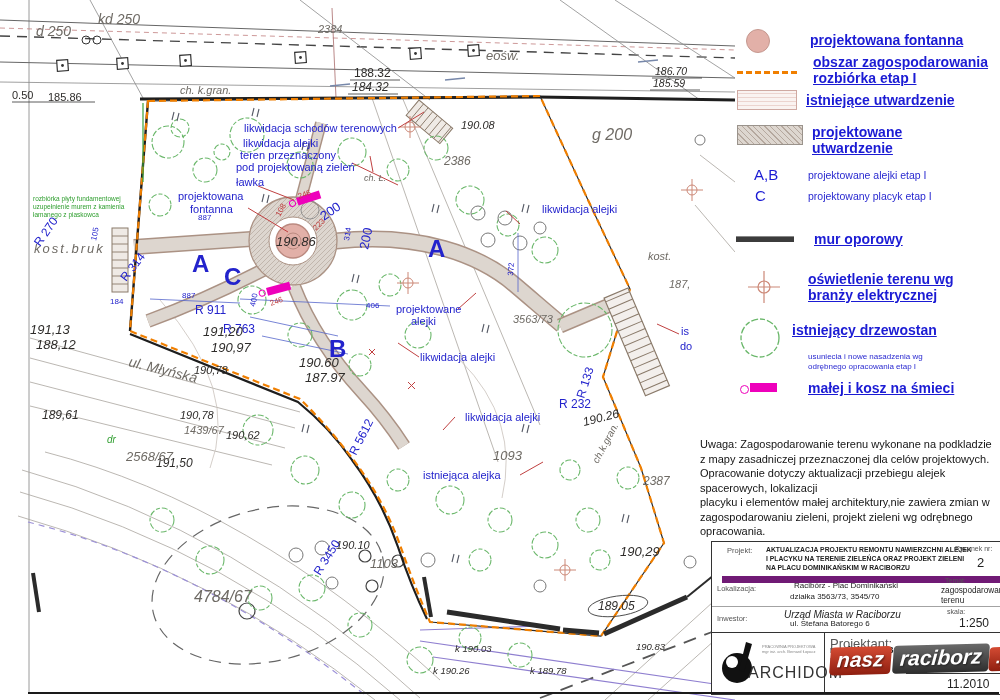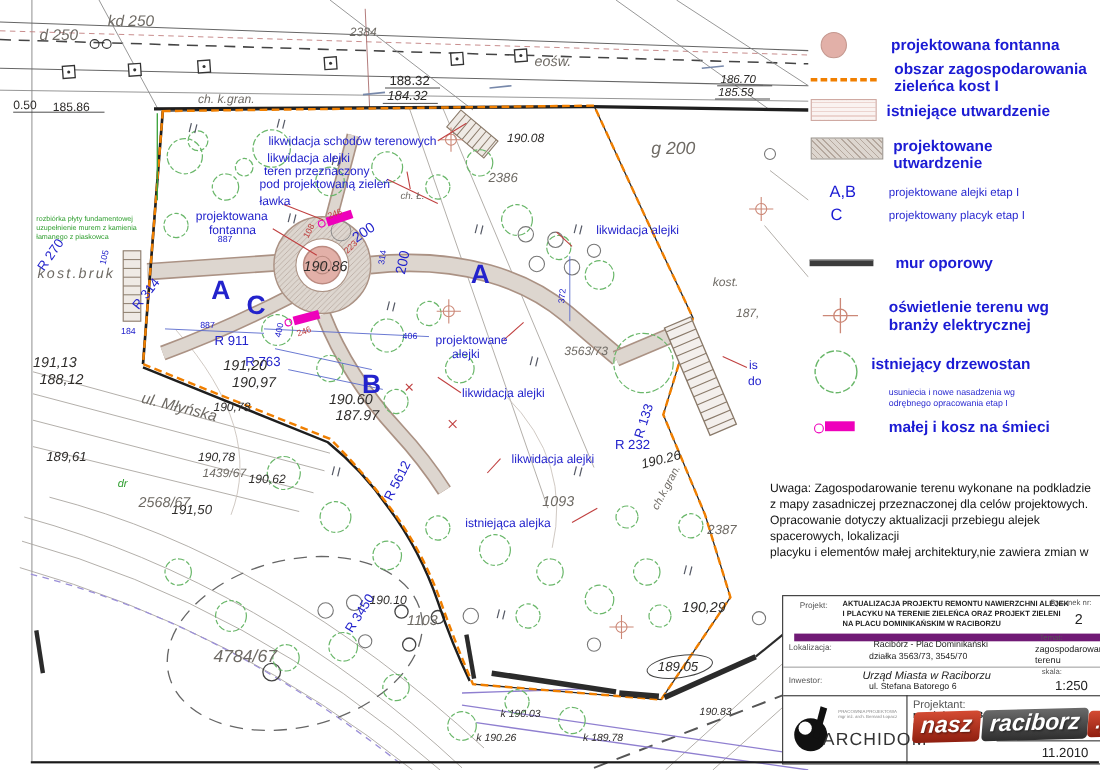--- a/index.html
+++ b/index.html
@@ -13,7 +13,7 @@
   text.tg{fill:#6e6a64;font-style:italic;}
   text.tgr{fill:#2e9e2e;}
   text.tr{fill:#c04040;}
-  .legend-label{position:absolute;color:#1b1bd4;font-size:14px;font-weight:600;line-height:16px;white-space:nowrap;}
+  .legend-label{position:absolute;color:#1b1bd4;font-size:14px;font-weight:600;line-height:16px;white-space:nowrap;text-decoration:underline;}
   .legend-small{position:absolute;color:#2a2ad0;font-size:10.5px;font-weight:400;white-space:nowrap;}
   .legend-key{position:absolute;color:#1b1bd4;font-size:15px;font-weight:400;margin-left:13px;}
   .note{position:absolute;left:700px;top:437px;width:300px;color:#141414;font-size:11px;line-height:14.5px;}

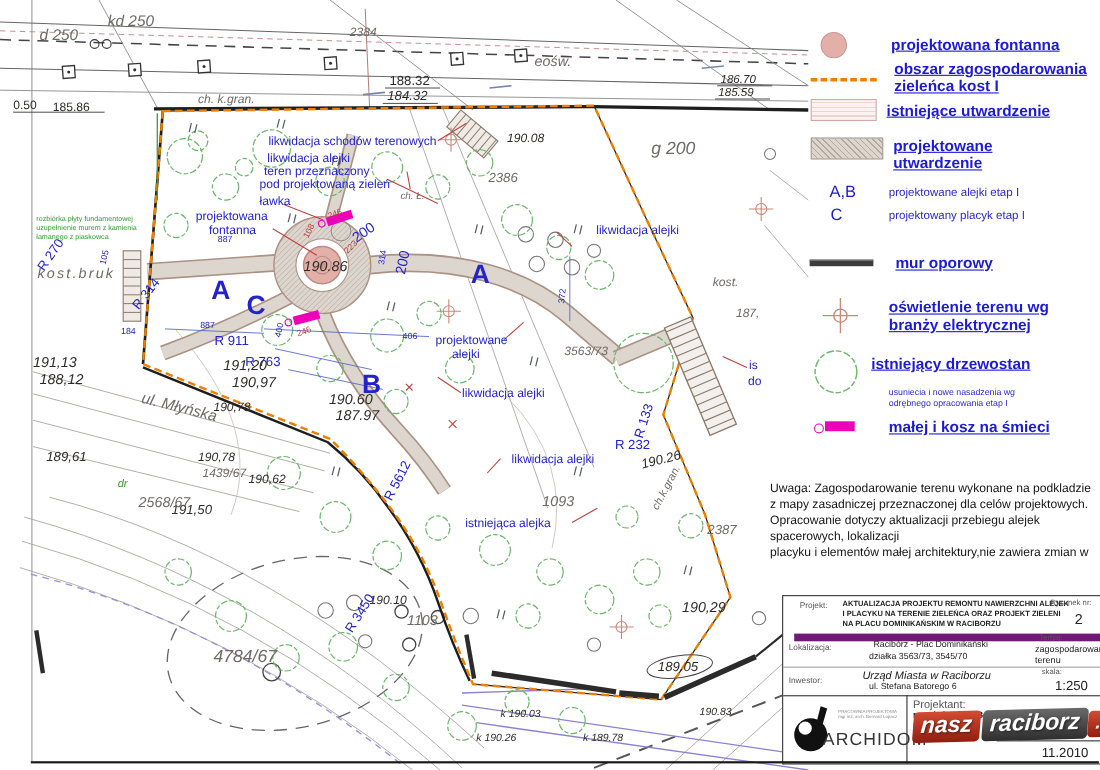--- a/index.html
+++ b/index.html
@@ -422,7 +422,7 @@
   <div style="position:absolute;left:737px;top:71px;width:60px;height:0;border-top:3px dashed #f07f00;"></div>
   <div class="legend-label" style="left:813px;top:54px;">
     <div>obszar zagospodarowania</div>
-    <div>zieleńca kost I</div>
+    <div>rozbiórka etap I</div>
   </div>
 
   <div style="position:absolute;left:737px;top:90px;width:58px;height:18px;border:1px solid #cfa9a2;background:repeating-linear-gradient(0deg,#faf3f1 0 3px,#ecd4cf 3px 4px),repeating-linear-gradient(90deg,#faf3f1 0 3px,#ecd4cf 3px 4px);"></div>

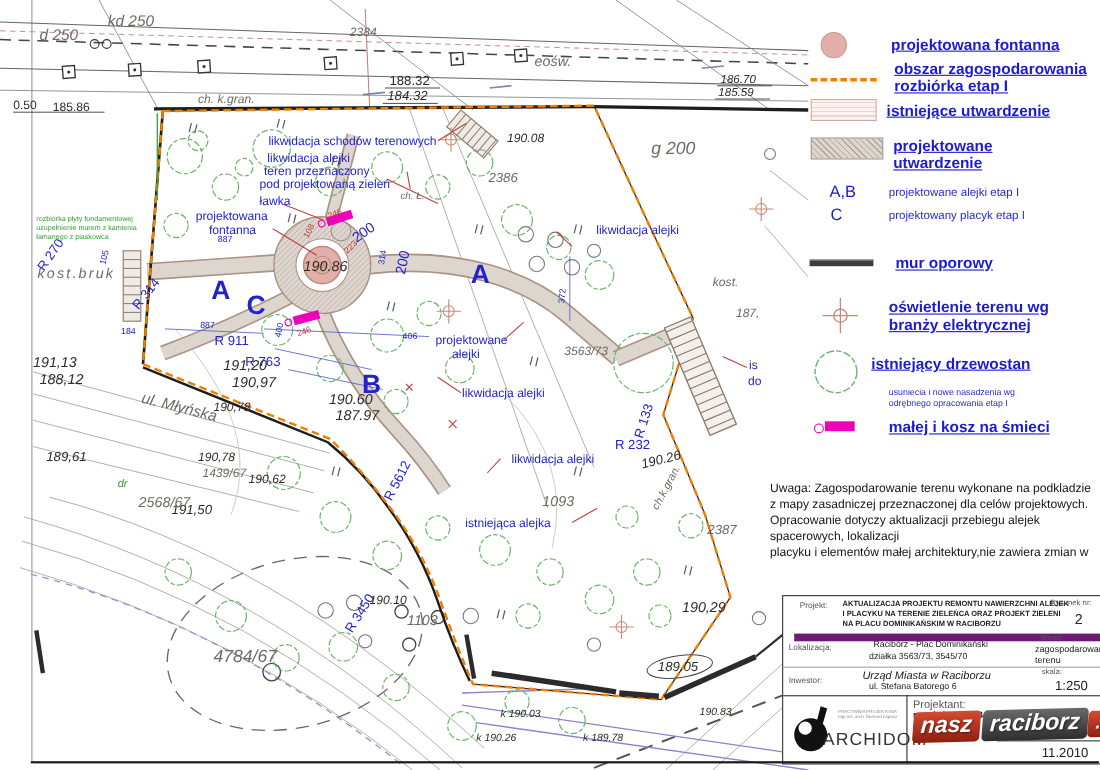--- a/index.html
+++ b/index.html
@@ -472,6 +472,7 @@
   <div> z mapy zasadniczej przeznaczonej dla celów projektowych.</div>
   <div>Opracowanie dotyczy aktualizacji przebiegu alejek spacerowych, lokalizacji</div>
   <div>placyku i elementów małej architektury,nie zawiera zmian w</div>
+  <div>zagospodarowaniu  zieleni, projekt zieleni wg odrębnego opracowania.</div>
 </div>
 
 <div class="tblock">

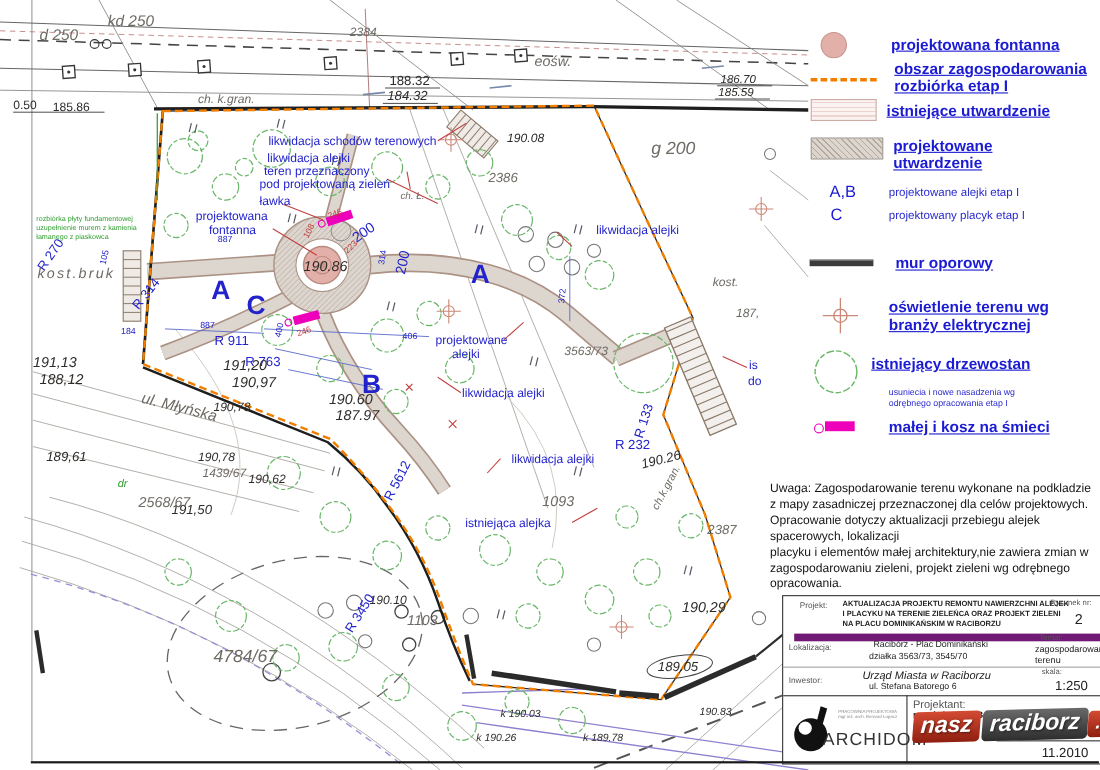--- a/index.html
+++ b/index.html
@@ -514,7 +514,7 @@
       </div>
       <span class="tb-abs" style="left:36px;top:32px;font-size:16px;letter-spacing:1px;color:#333;">ARCHIDOM</span>
     </div>
-    <span class="tb-abs" style="left:118px;top:4px;font-size:10px;color:#555;">Projektant:</span>
+    <span class="tb-abs" style="left:118px;top:4px;font-size:13px;color:#555;">Projektant:</span>
     <span class="tb-abs" style="left:118px;top:13px;font-size:8.5px;font-weight:bold;">mgr inż. arch. Bernard Łopacz</span>
     <span class="tb-abs" style="left:118px;top:24px;font-size:7.5px;">Nr 171/91/OP</span>
     <div style="position:absolute;left:194px;top:41px;width:94px;border-top:1px solid #333;"></div>

